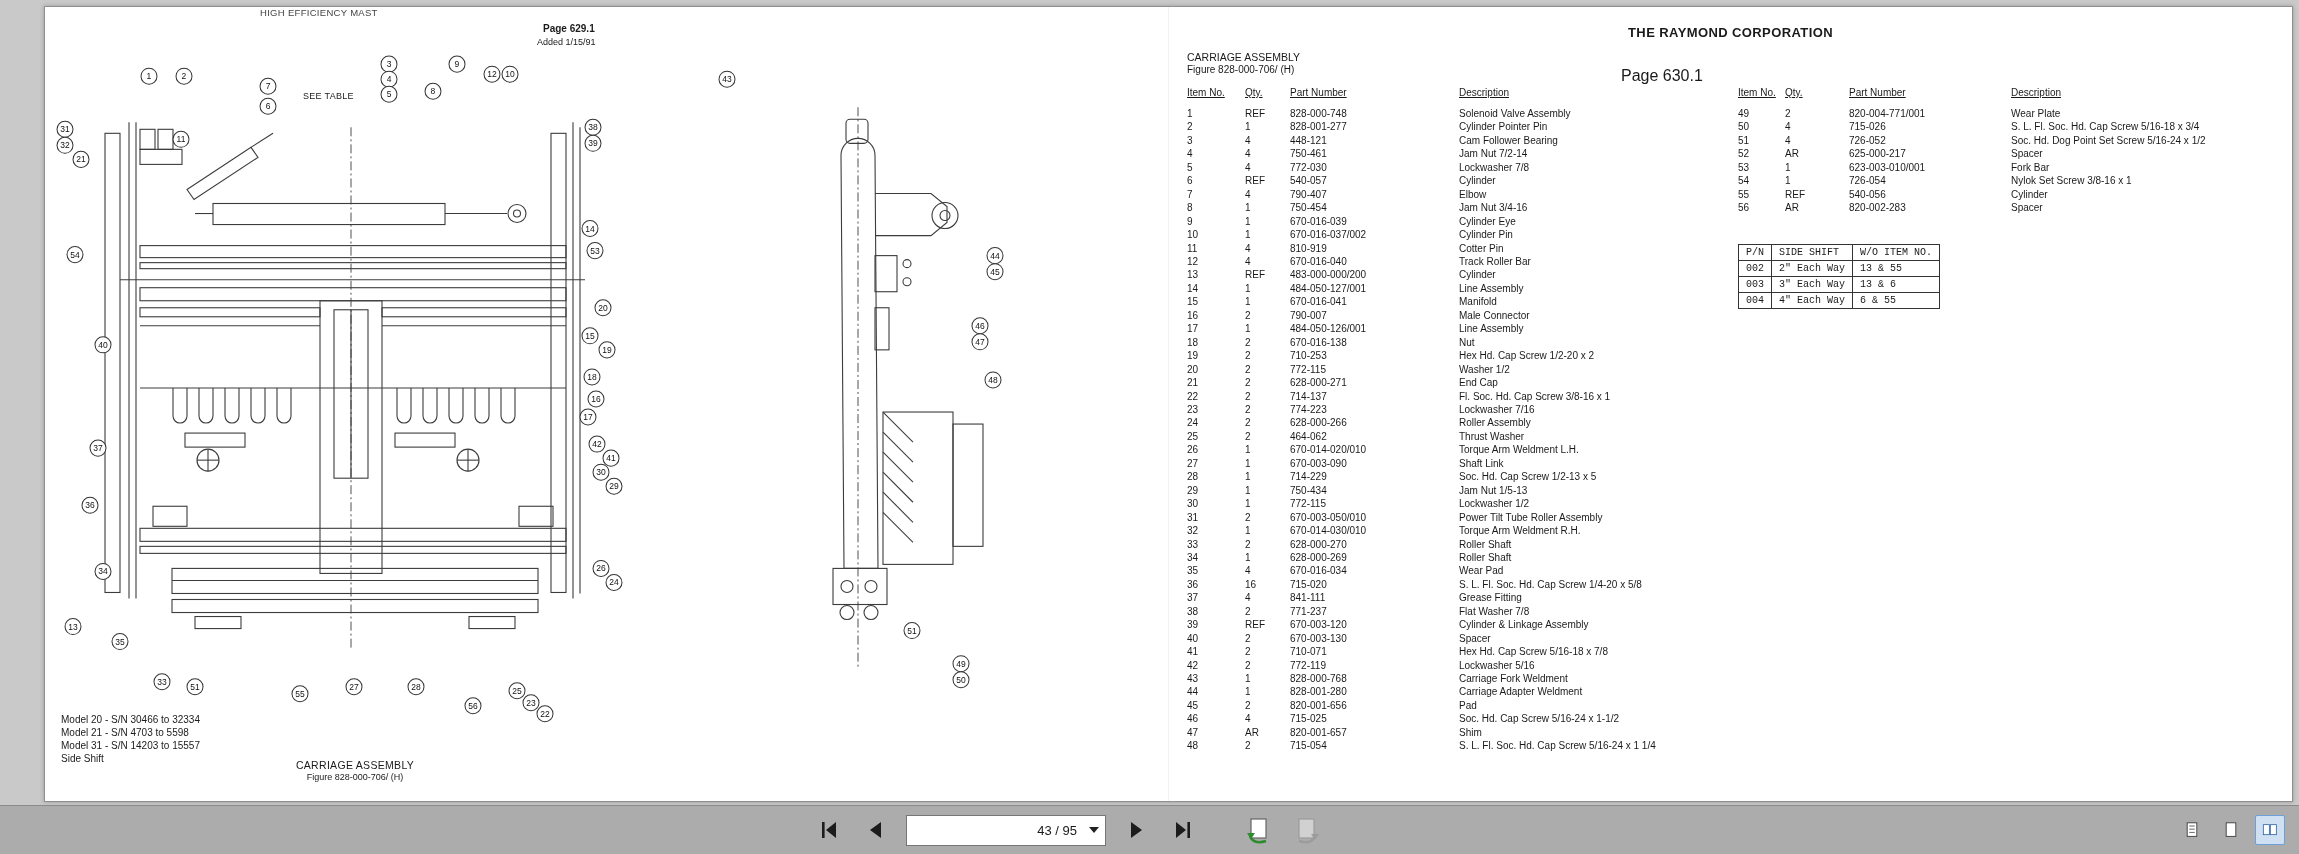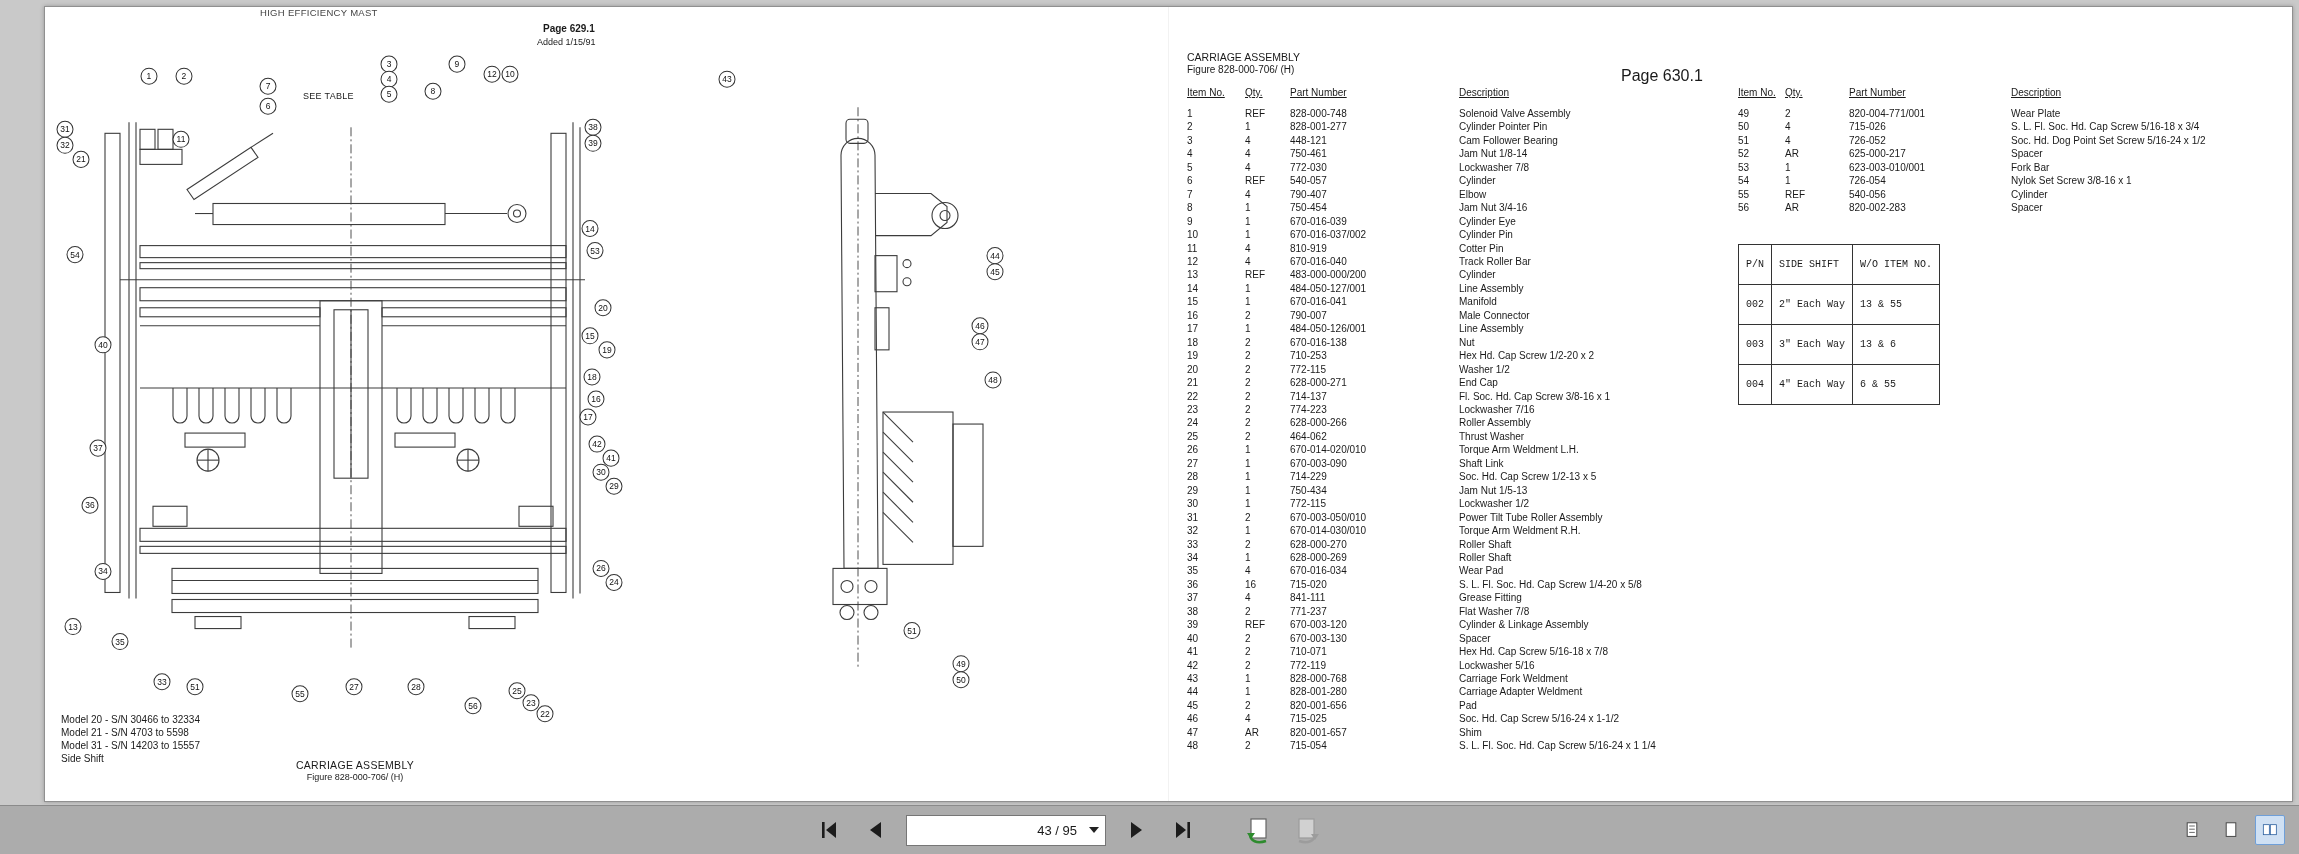--- a/index.html
+++ b/index.html
@@ -417,6 +417,7 @@
   </div>
 
   <div class="page page-right">
+    <div class="rp-company">THE RAYMOND CORPORATION</div>
     <div class="rp-subtitle">CARRIAGE ASSEMBLY</div>
     <div class="rp-figure">Figure 828-000-706/ (H)</div>
     <div class="rp-page">Page 630.1</div>

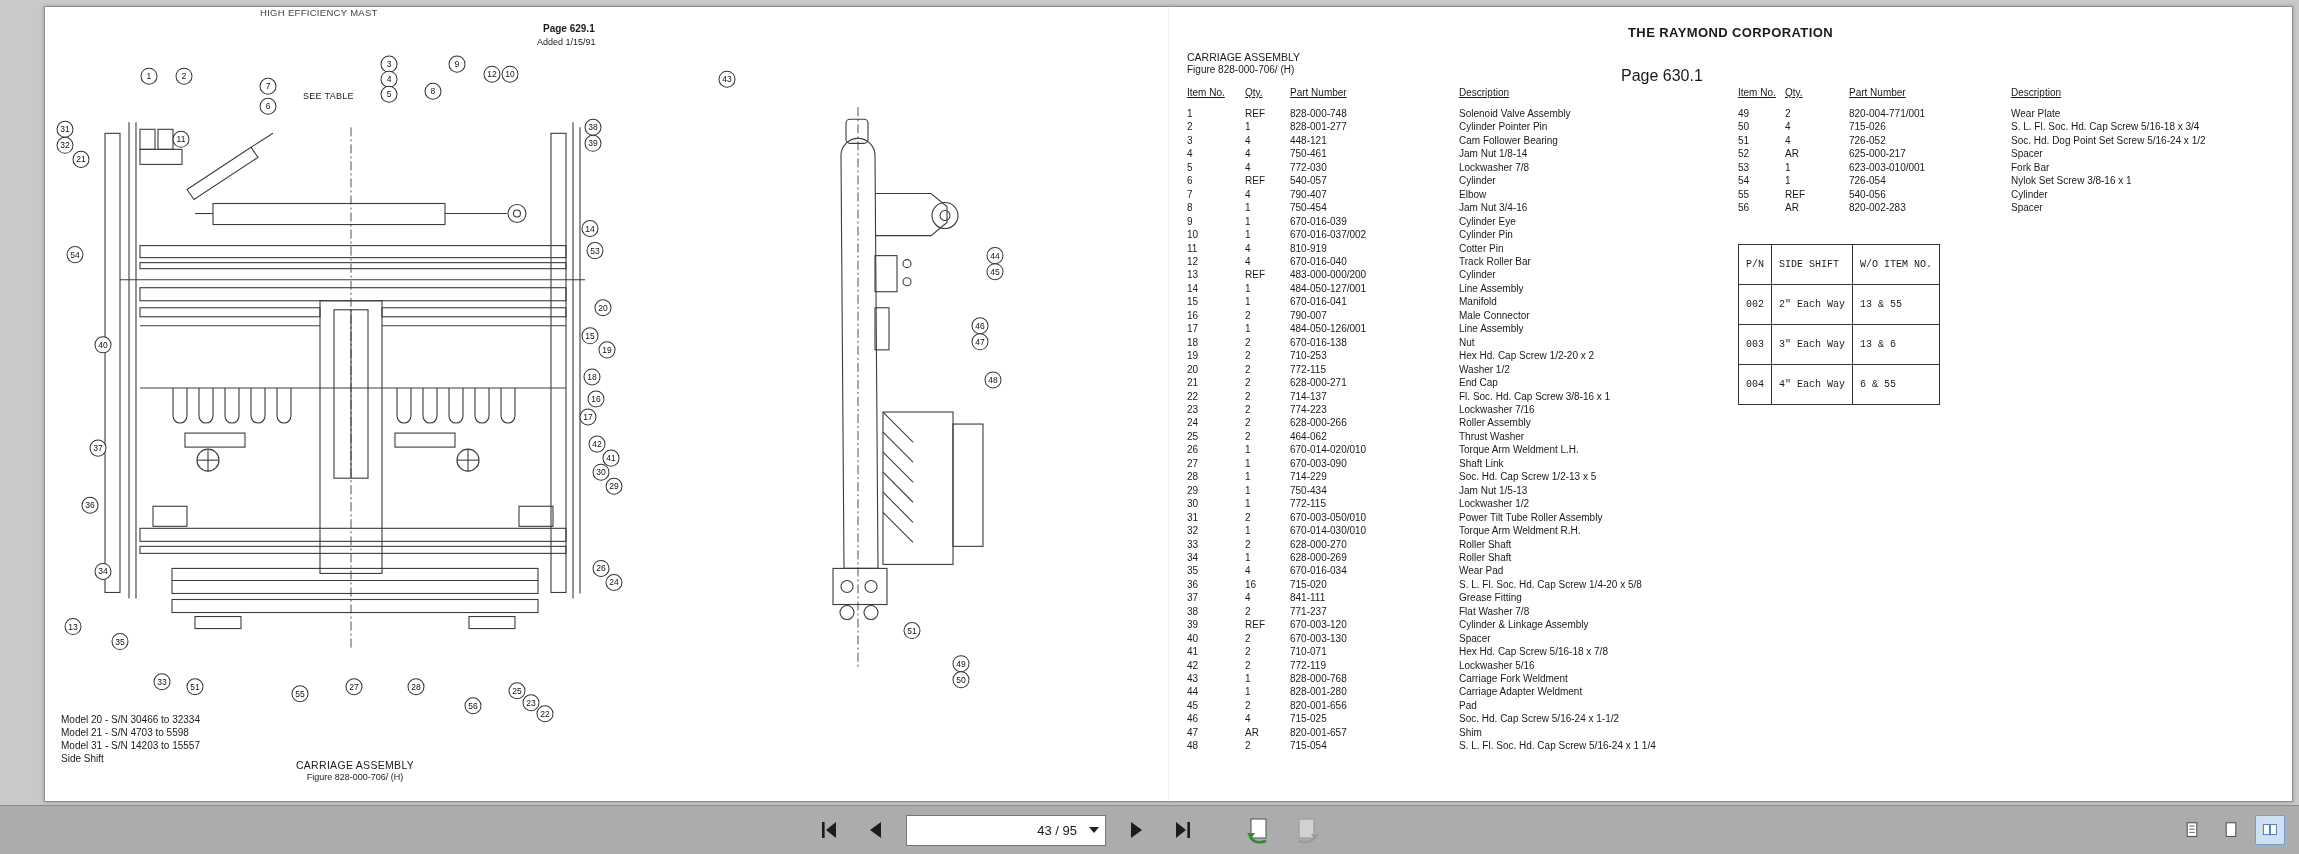--- a/index.html
+++ b/index.html
@@ -460,7 +460,7 @@
             <td>4</td>
             <td>4</td>
             <td>750-461</td>
-            <td>Jam Nut 1/8-14</td>
+            <td>Jam Nut 7/2-14</td>
           </tr>
           <tr>
             <td>5</td>

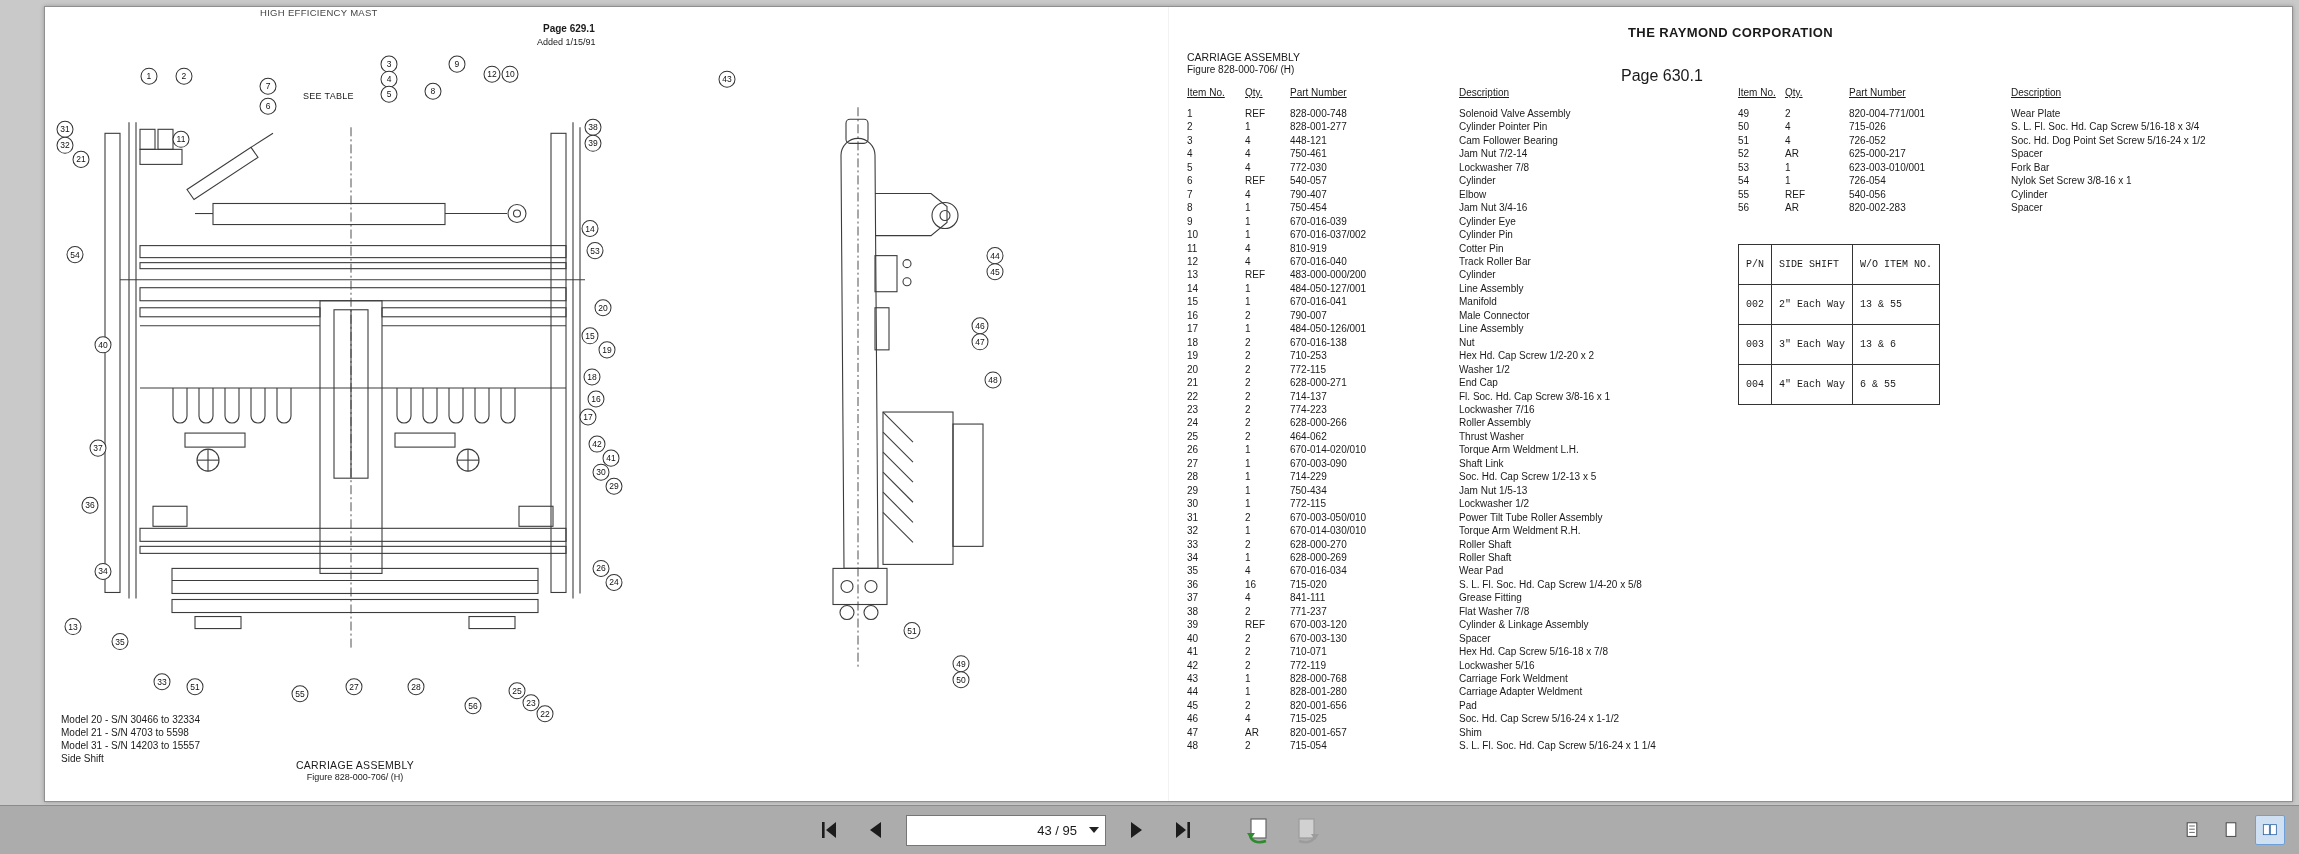--- a/index.html
+++ b/index.html
@@ -53,7 +53,7 @@
     font-family:"Liberation Mono",monospace;font-size:10px;
   }
   table.side-shift th,table.side-shift td{
-    border:1px solid #333;padding:12px 7px;height:15px;
+    border:1px solid #333;padding:0 7px;height:15px;
     font-weight:normal;text-align:left;white-space:nowrap;
   }
 

